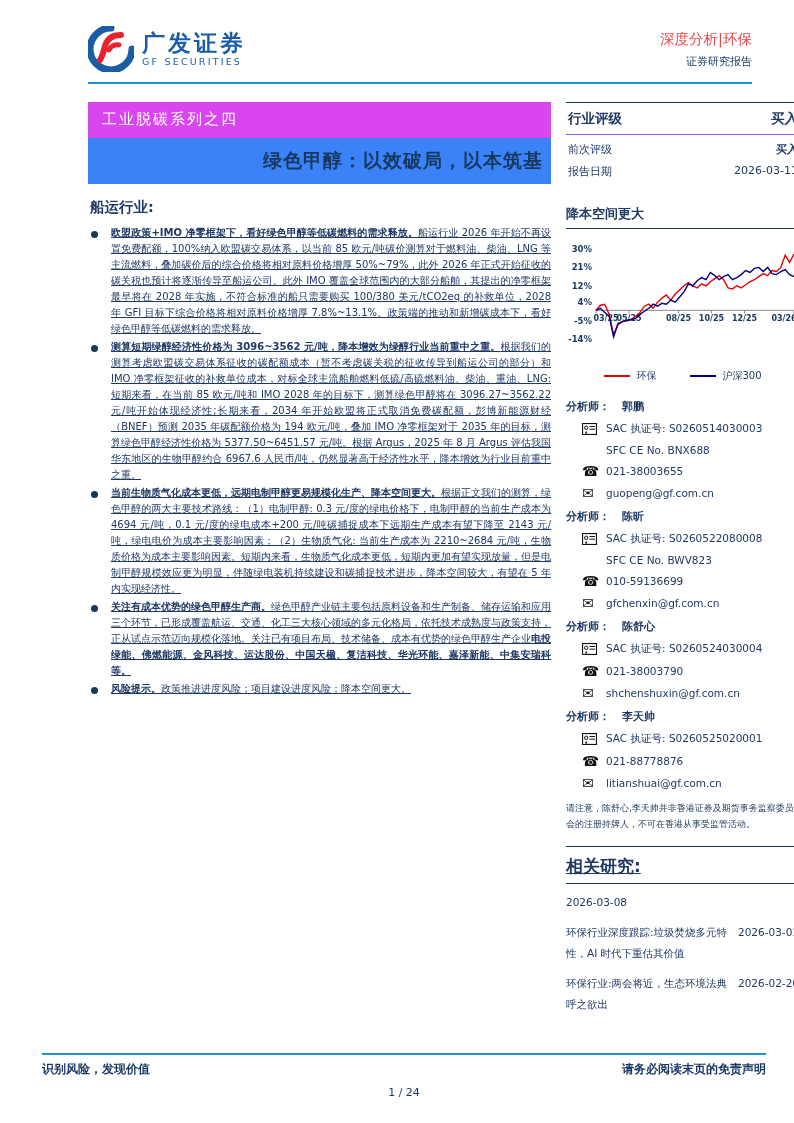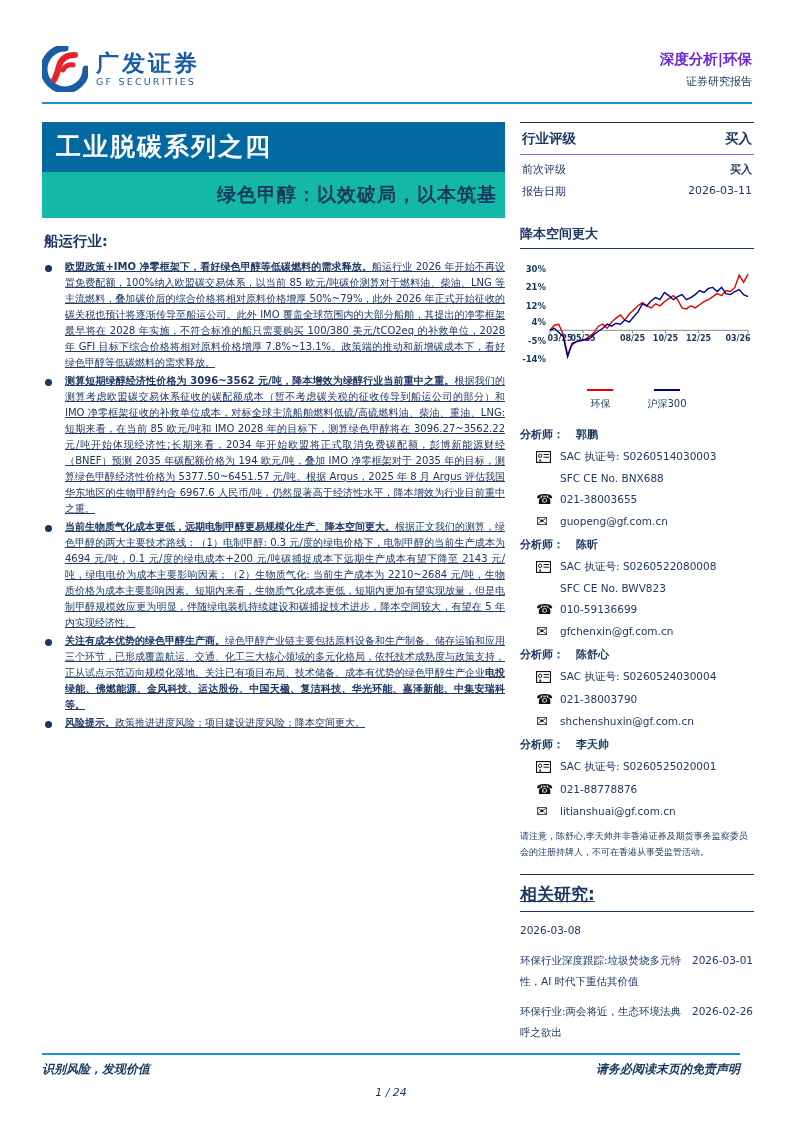--- a/index.html
+++ b/index.html
@@ -9,7 +9,7 @@
     font-family:"DejaVu Sans","Liberation Sans",sans-serif;
     color:#1F3864;
   }
-  .page { padding:44px 42px 0 42px; }
+  .page { padding:24px 42px 0 42px;margin-left:46px; }
 
   
   .header { display:flex; justify-content:space-between; align-items:center; height:50px; }

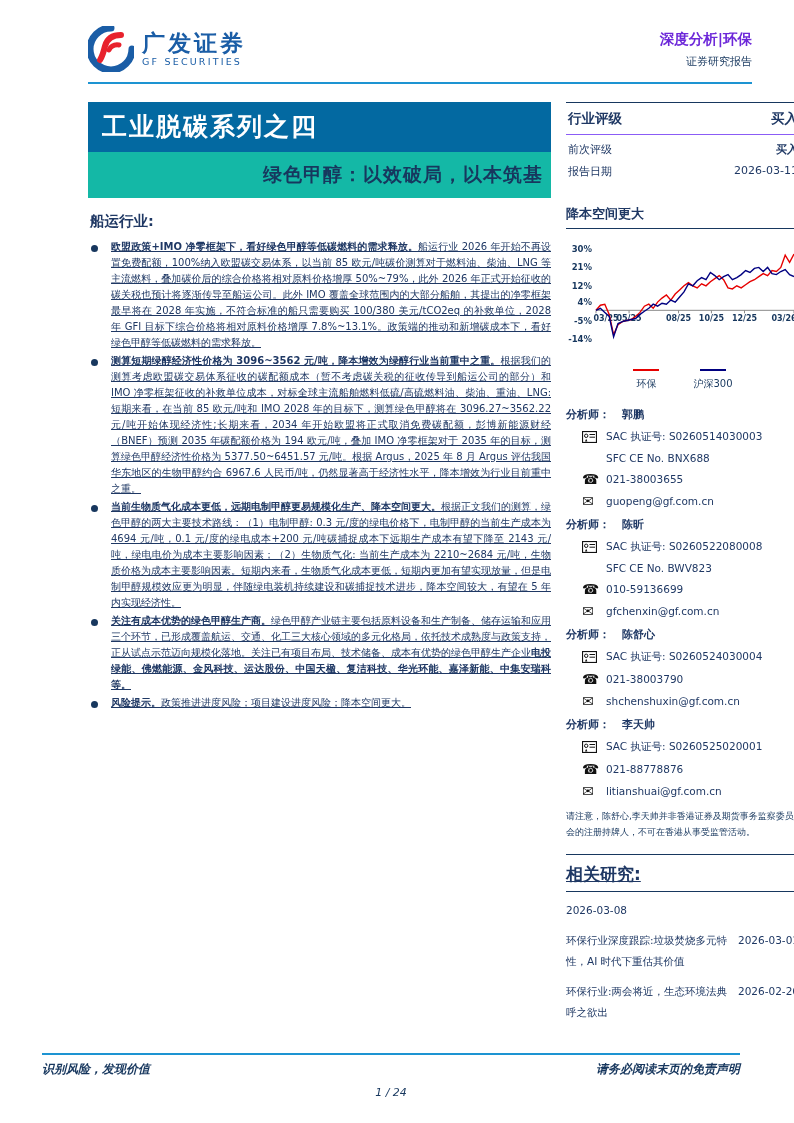--- a/index.html
+++ b/index.html
@@ -17,7 +17,7 @@
   .brand-text .cn { font-size:23px; font-weight:bold; color:#1A5DA6; letter-spacing:3px; line-height:1.1; }
   .brand-text .en { font-size:9.5px; font-weight:normal; color:#1A5DA6; letter-spacing:2.2px; }
   .header-right { text-align:right; }
-  .header-right .doc-type { font-size:14.5px; font-weight:bold; color:#6d28d9; }
+  .header-right .doc-type { font-size:14.5px; font-weight:normal; color:#ef4444; }
   .header-right .doc-sub { font-size:11px; color:#17375E; margin-top:5px; }
   .header-rule { border-top:2px solid #1D94D2; margin-top:8px; }
 

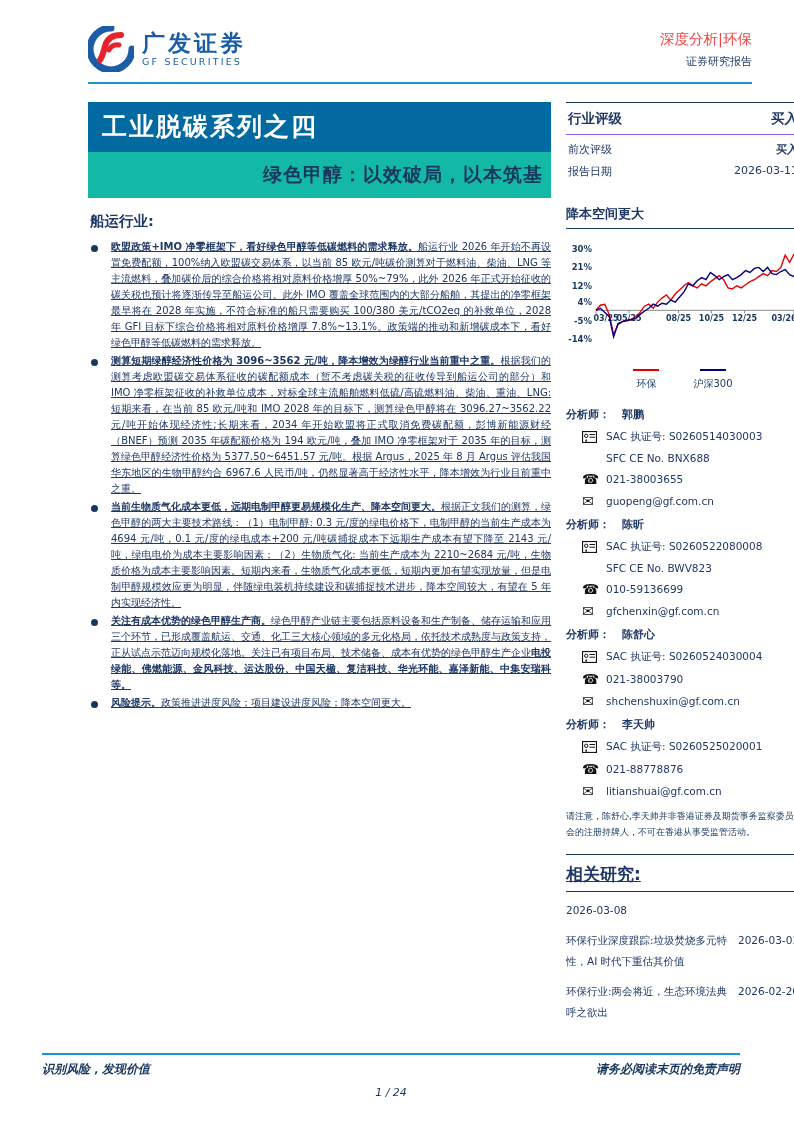--- a/index.html
+++ b/index.html
@@ -27,7 +27,7 @@
   .col-right { width:234px; flex:none; }
 
   
-  .banner { background:#0369a1; color:#fff; font-size:25px; font-weight:bold;
+  .banner { background:#d946ef; color:#fff; font-size:15px; font-weight:normal;
             padding:8px 12px 9px 14px; letter-spacing:2px; }
   .subtitle-band { background:#14b8a6; color:#17375E; font-size:19px; font-weight:bold;
             text-align:right; padding:10px 8px 10px 0; letter-spacing:1px; }

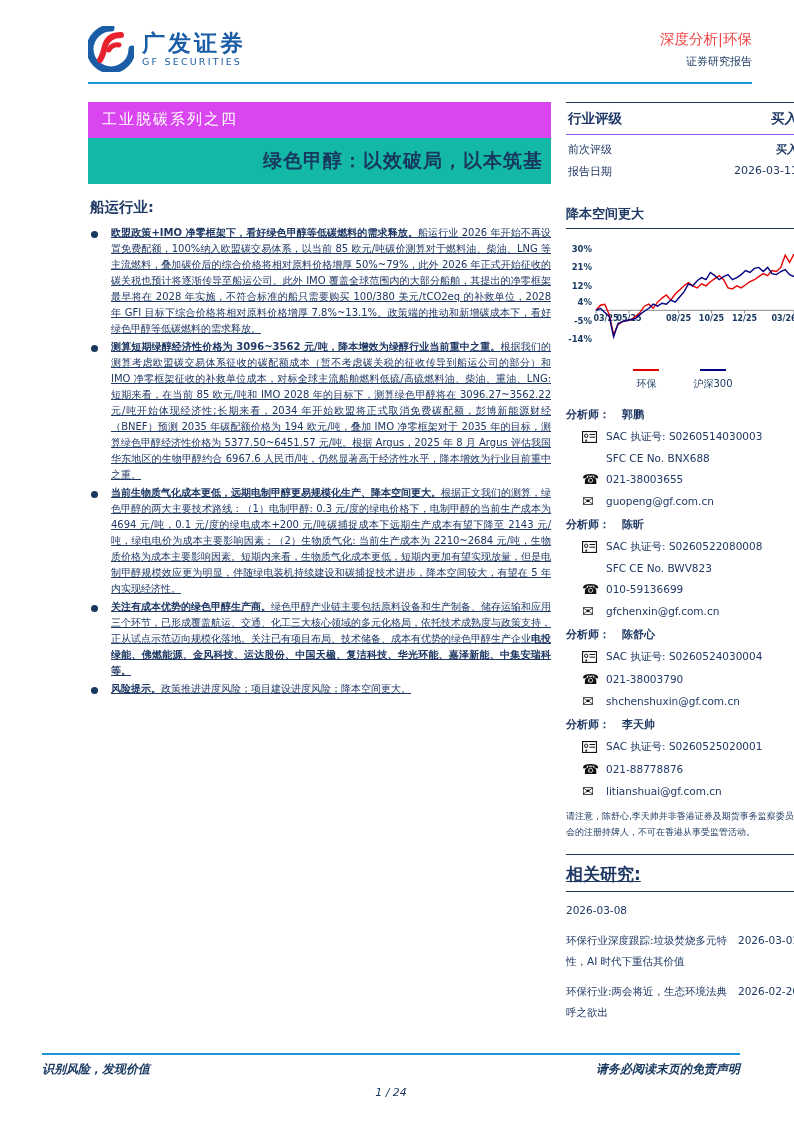--- a/index.html
+++ b/index.html
@@ -29,7 +29,7 @@
   
   .banner { background:#d946ef; color:#fff; font-size:15px; font-weight:normal;
             padding:8px 12px 9px 14px; letter-spacing:2px; }
-  .subtitle-band { background:#14b8a6; color:#17375E; font-size:19px; font-weight:bold;
+  .subtitle-band { background:#3b82f6; color:#17375E; font-size:19px; font-weight:bold;
             text-align:right; padding:10px 8px 10px 0; letter-spacing:1px; }
 
   .core-heading { font-size:14.5px; font-weight:bold; margin:14px 0 8px 2px; }

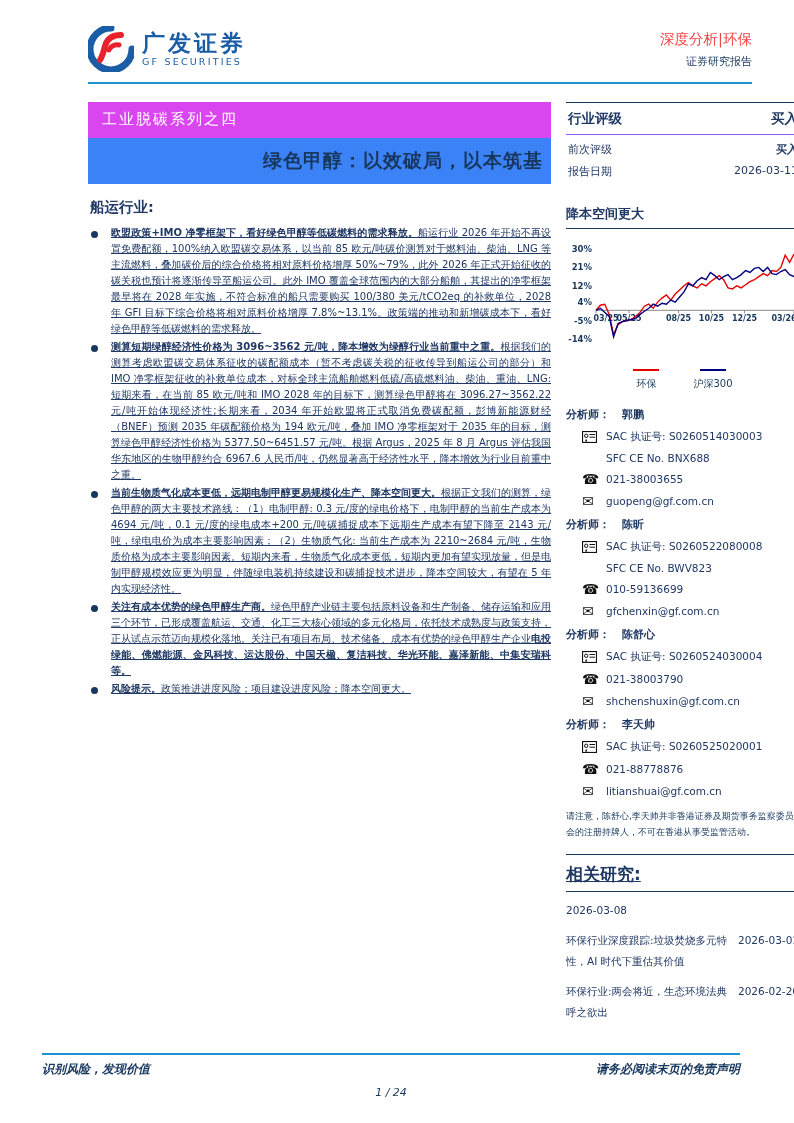--- a/index.html
+++ b/index.html
@@ -57,7 +57,7 @@
                  border-bottom:1.5px solid #17375E; }
   .chart-svg { margin-top:10px; display:block; }
   .legend { display:flex; justify-content:center; gap:34px; margin-top:4px; }
-  .legend-item { display:flex; align-items:center; gap:6px; font-size:10px; color:#17375E;flex-direction:column; }
+  .legend-item { display:flex; align-items:center; gap:6px; font-size:10px; color:#17375E; }
   .legend-swatch { width:26px; height:2px; }
 
   

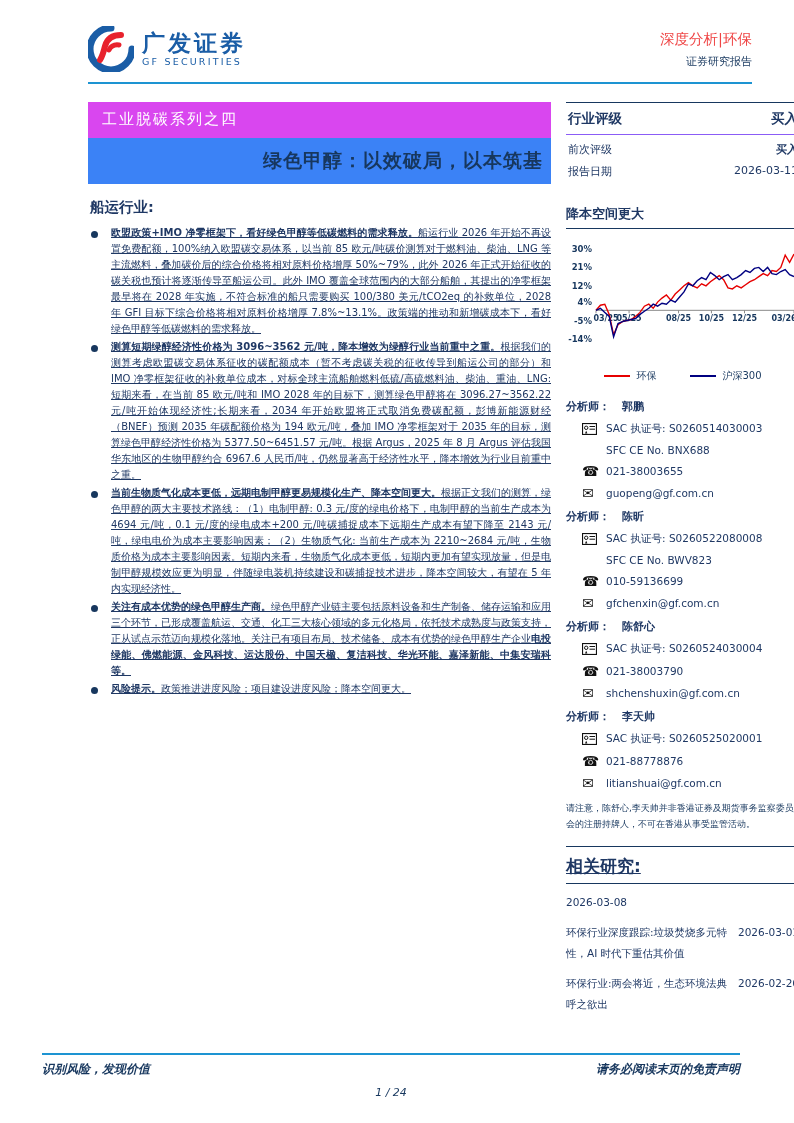--- a/index.html
+++ b/index.html
@@ -79,7 +79,7 @@
   .rel-date { width:62px; flex:none; line-height:2.05; }
 
   
-  .footer { position:absolute; left:42px; right:54px; top:1053px;font-style:italic; }
+  .footer { position:absolute; left:42px; right:28px; top:1053px; }
   .footer-rule { border-top:2.5px solid #1D94D2; }
   .footer-row { display:flex; justify-content:space-between; margin-top:6px;
                 font-size:12px; font-weight:bold; color:#17375E; }

